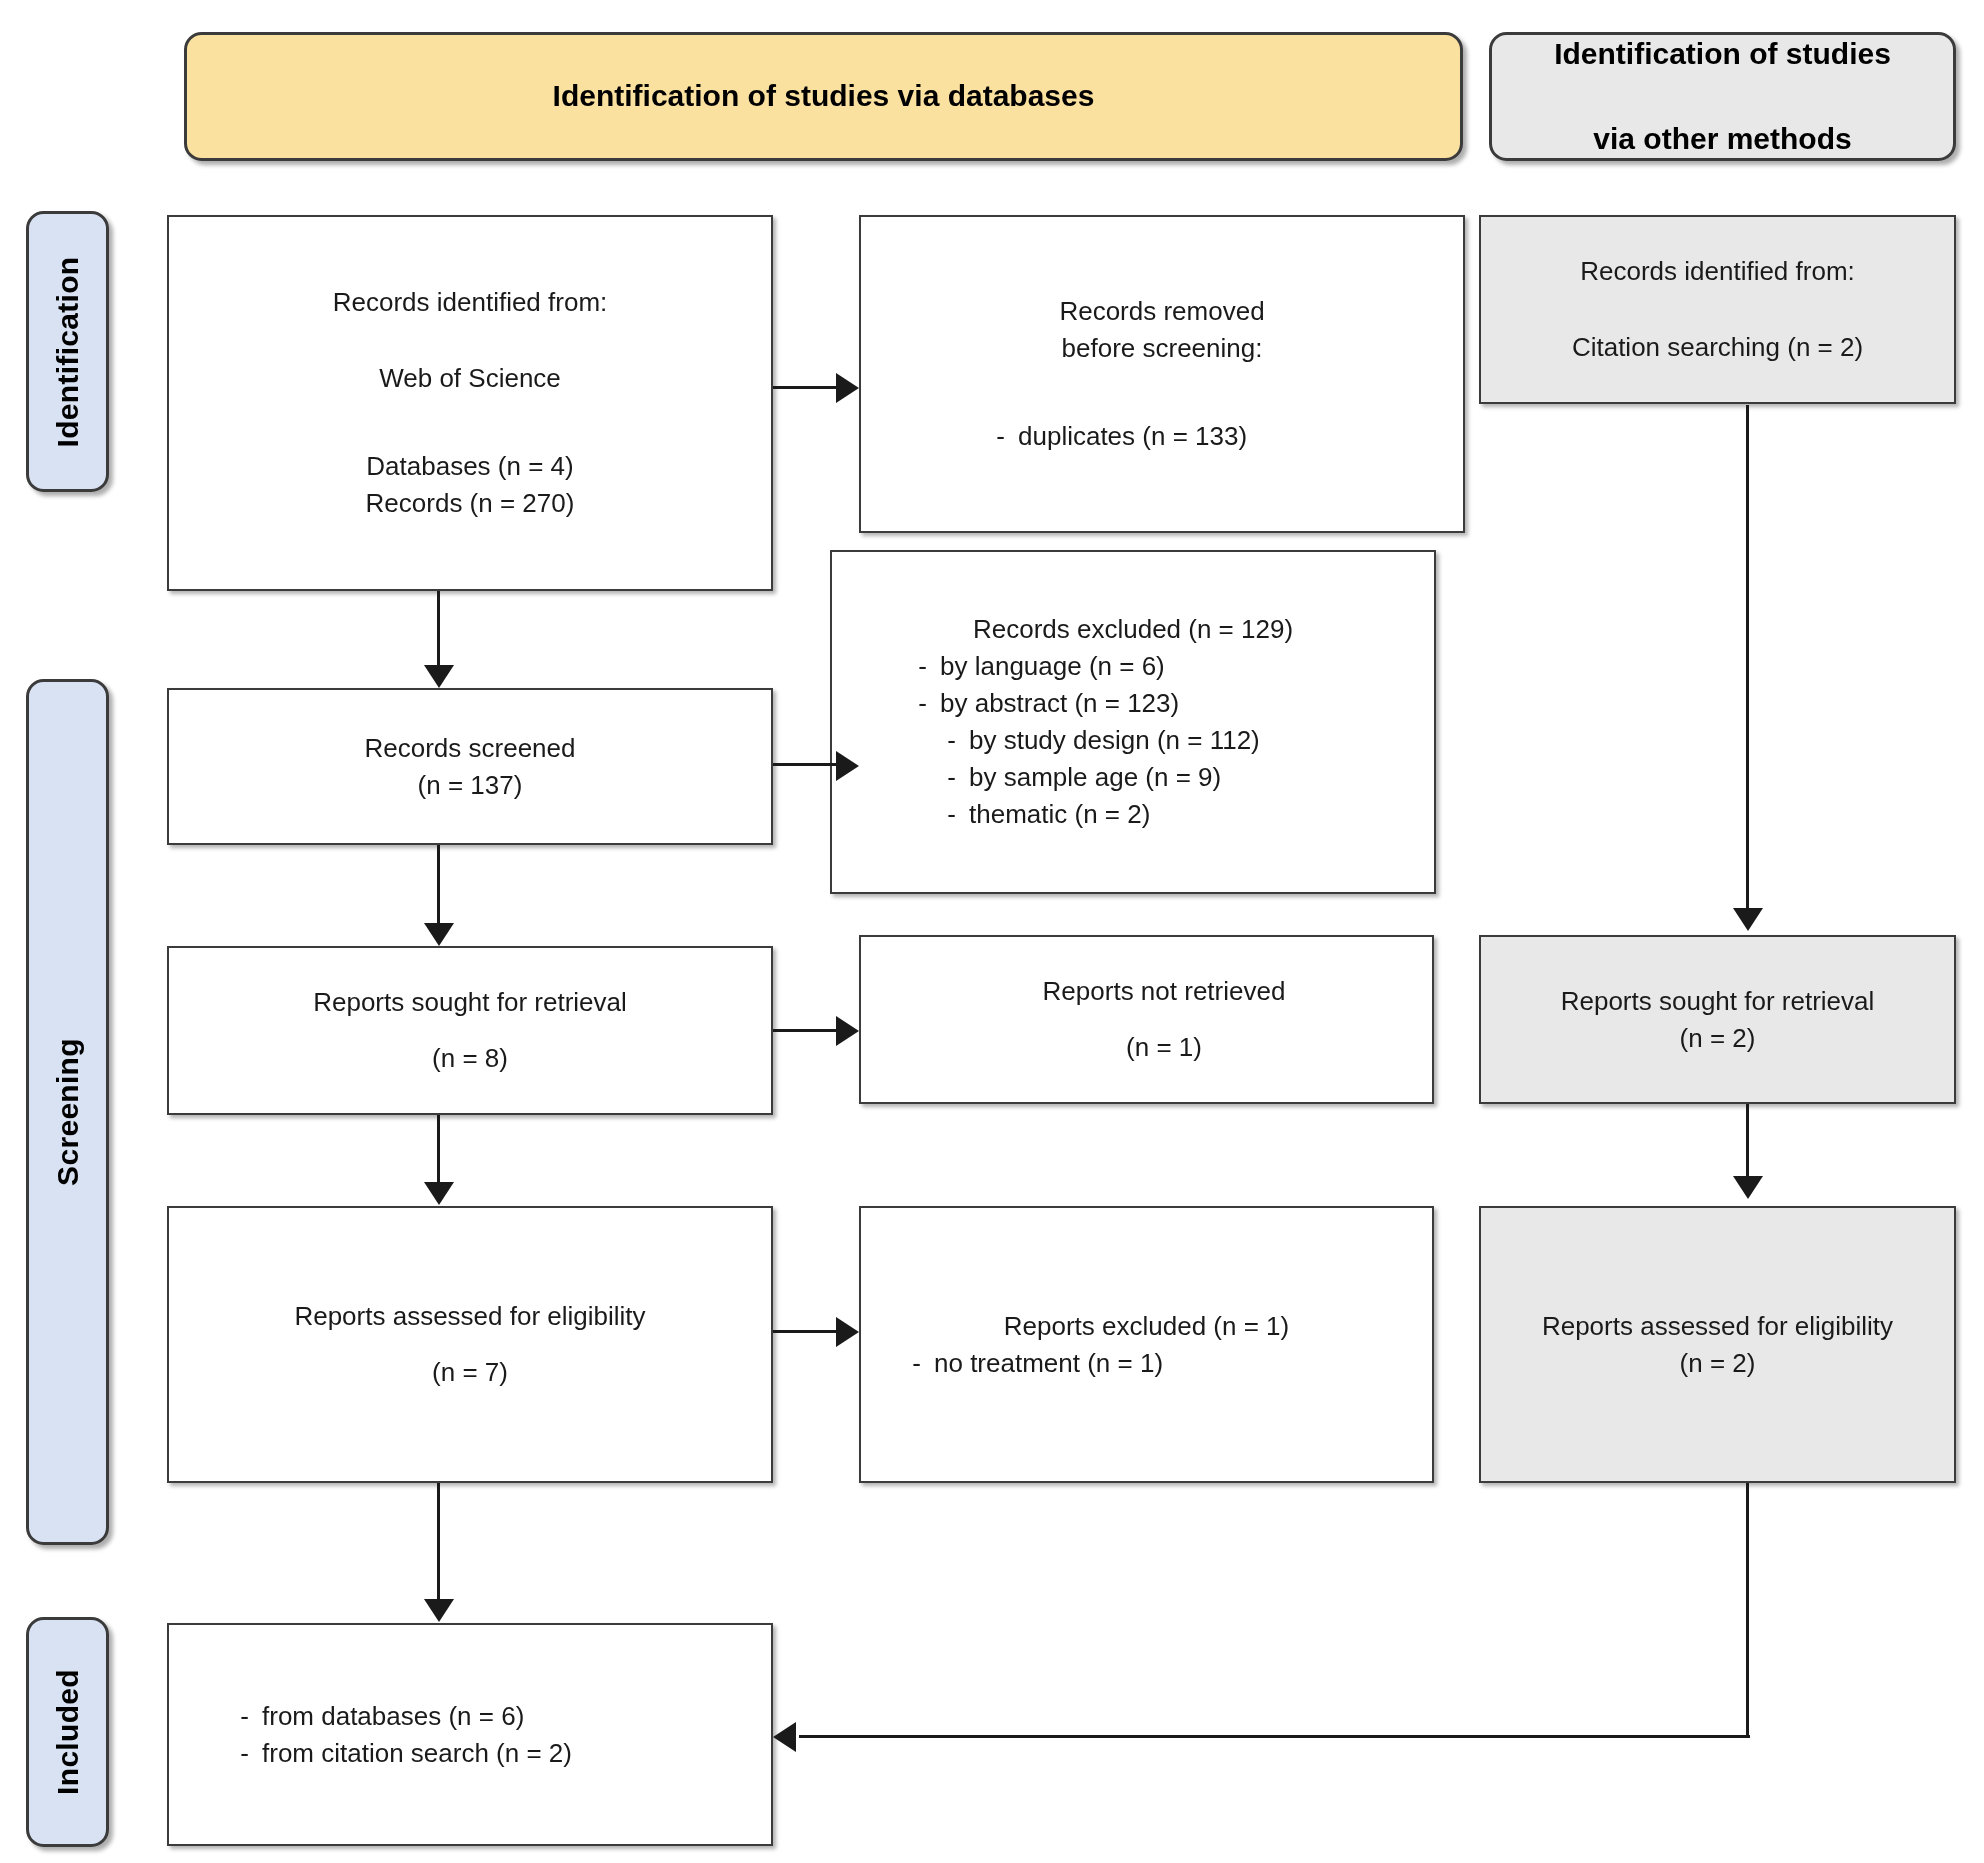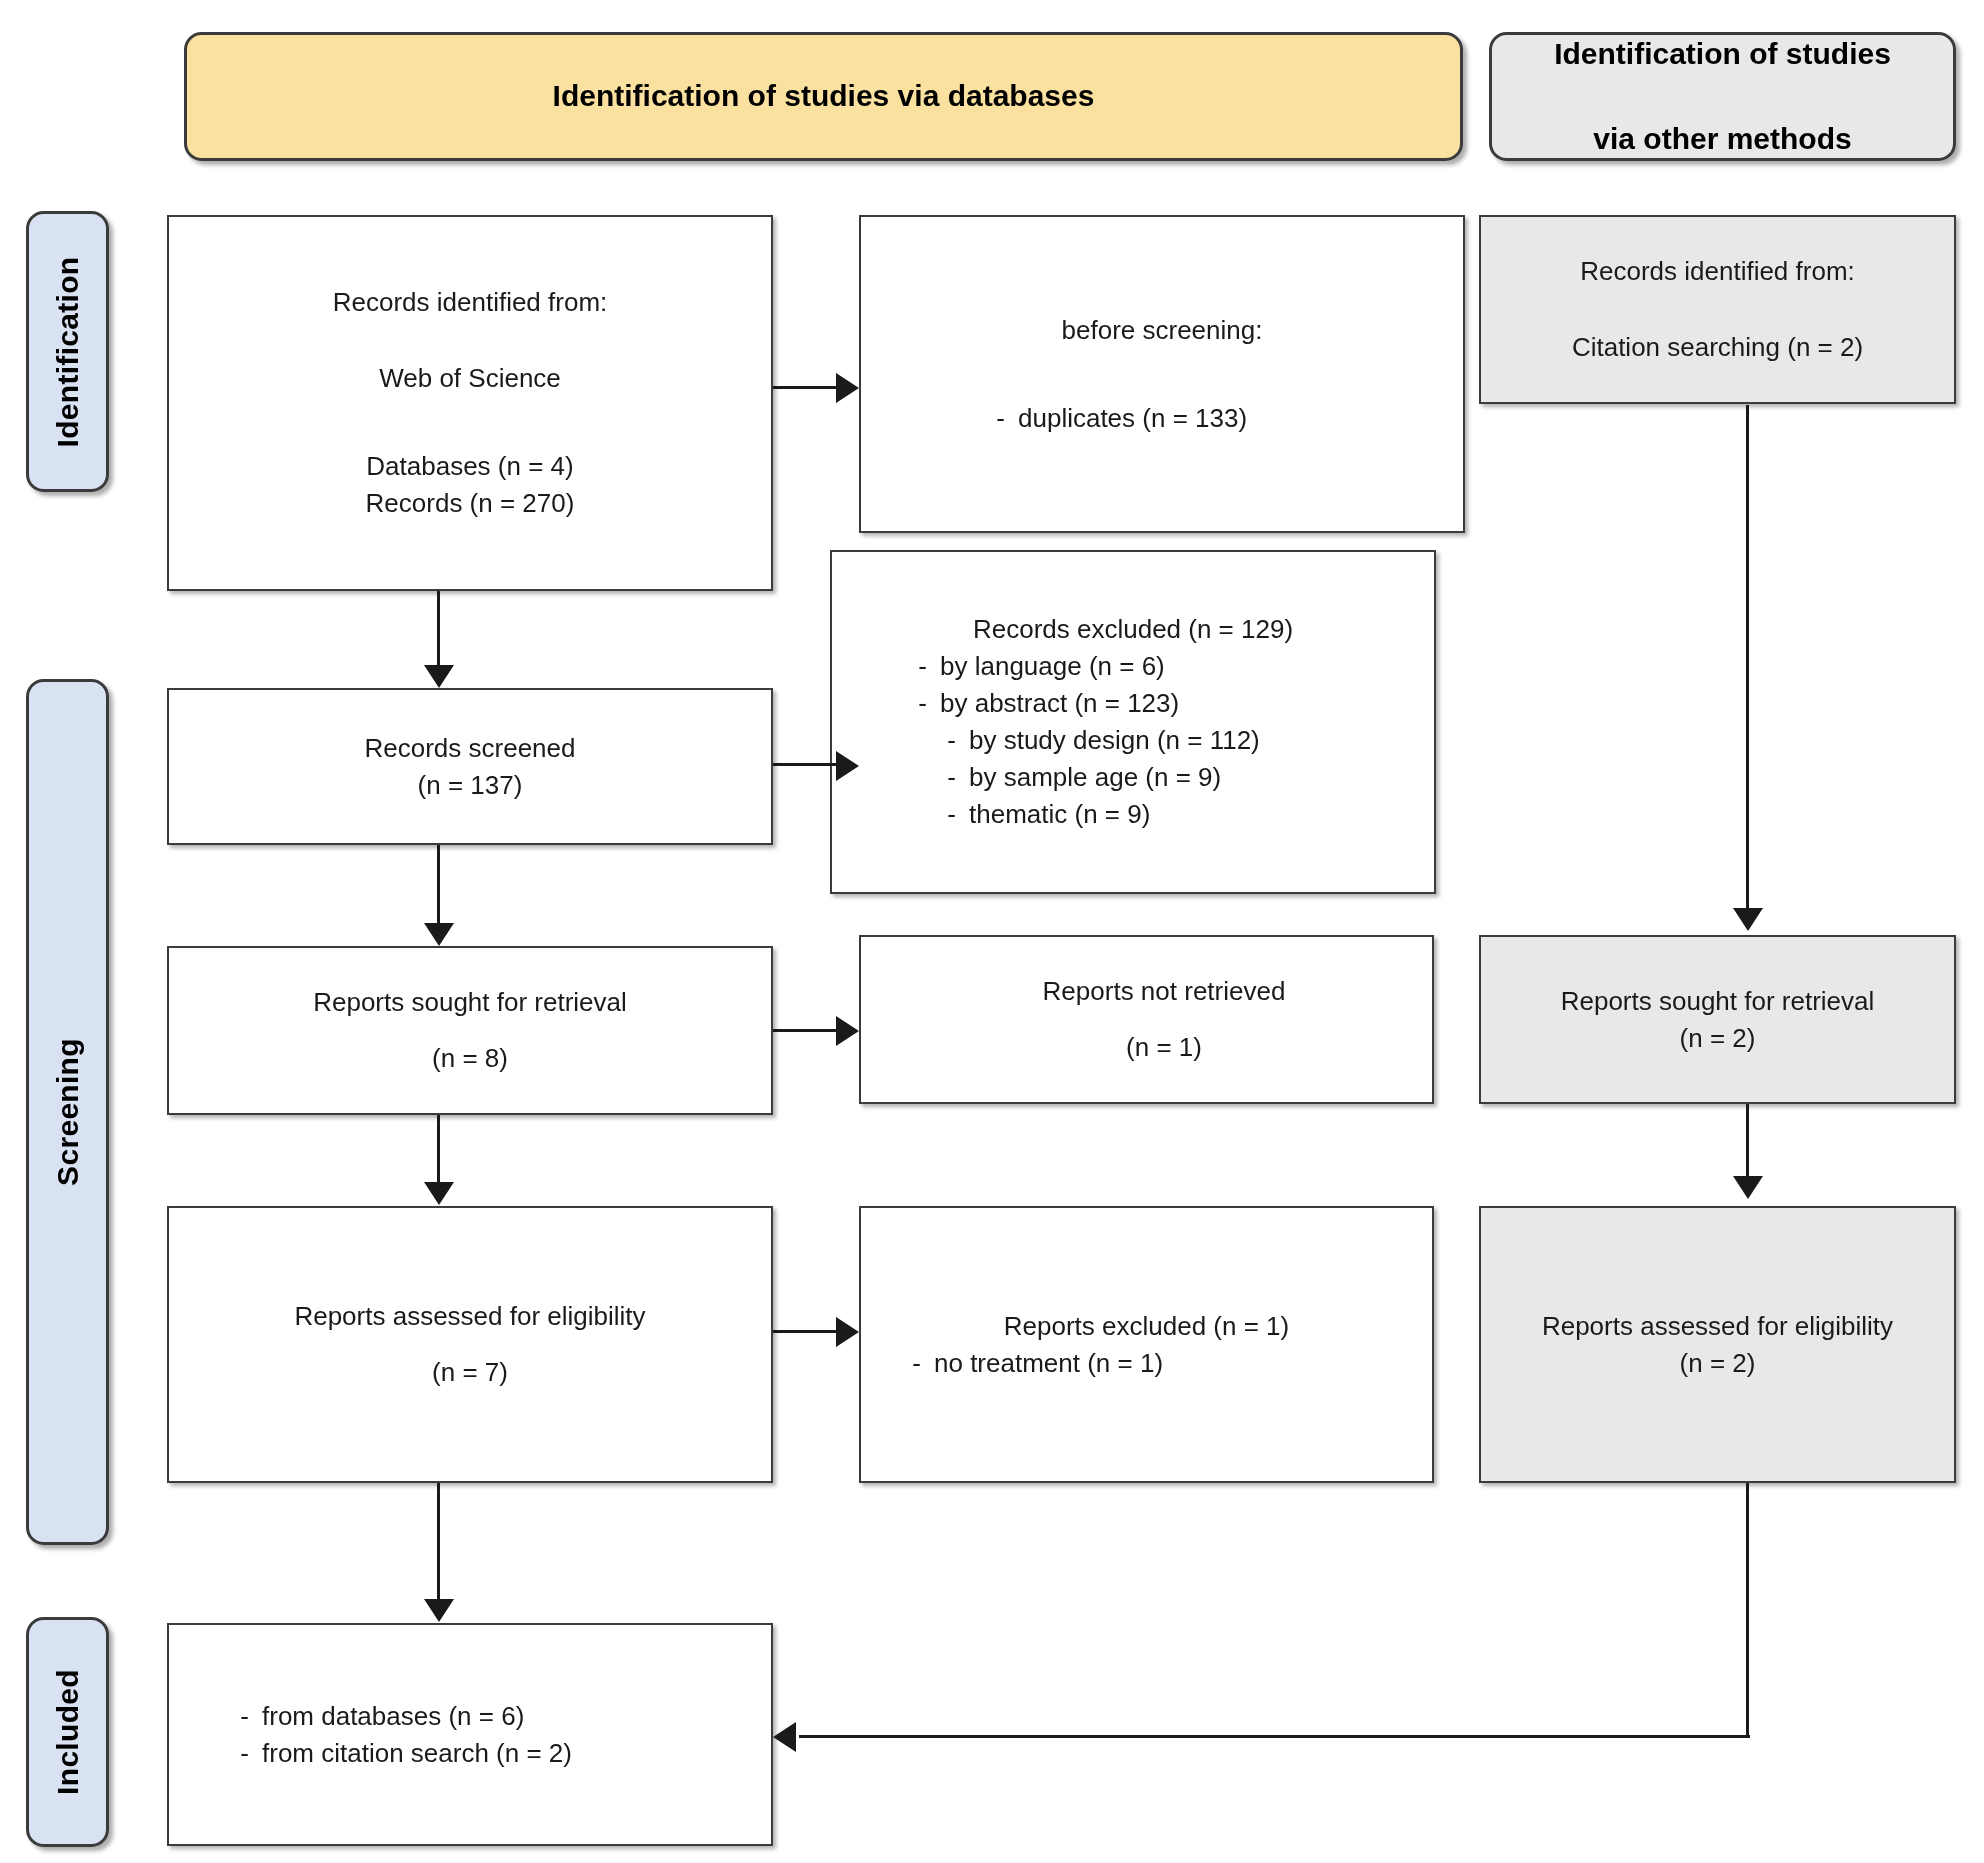--- a/index.html
+++ b/index.html
@@ -163,6 +163,7 @@
   </div>
 
   <div class="box" style="left:859px; top:215px; width:606px; height:318px;">
+    <div class="ctr pad">Records removed</div>
     <div class="ctr pad">before screening:</div>
     <div class="gap-lg"></div>
     <div class="bullet" style="padding-left:122px;">

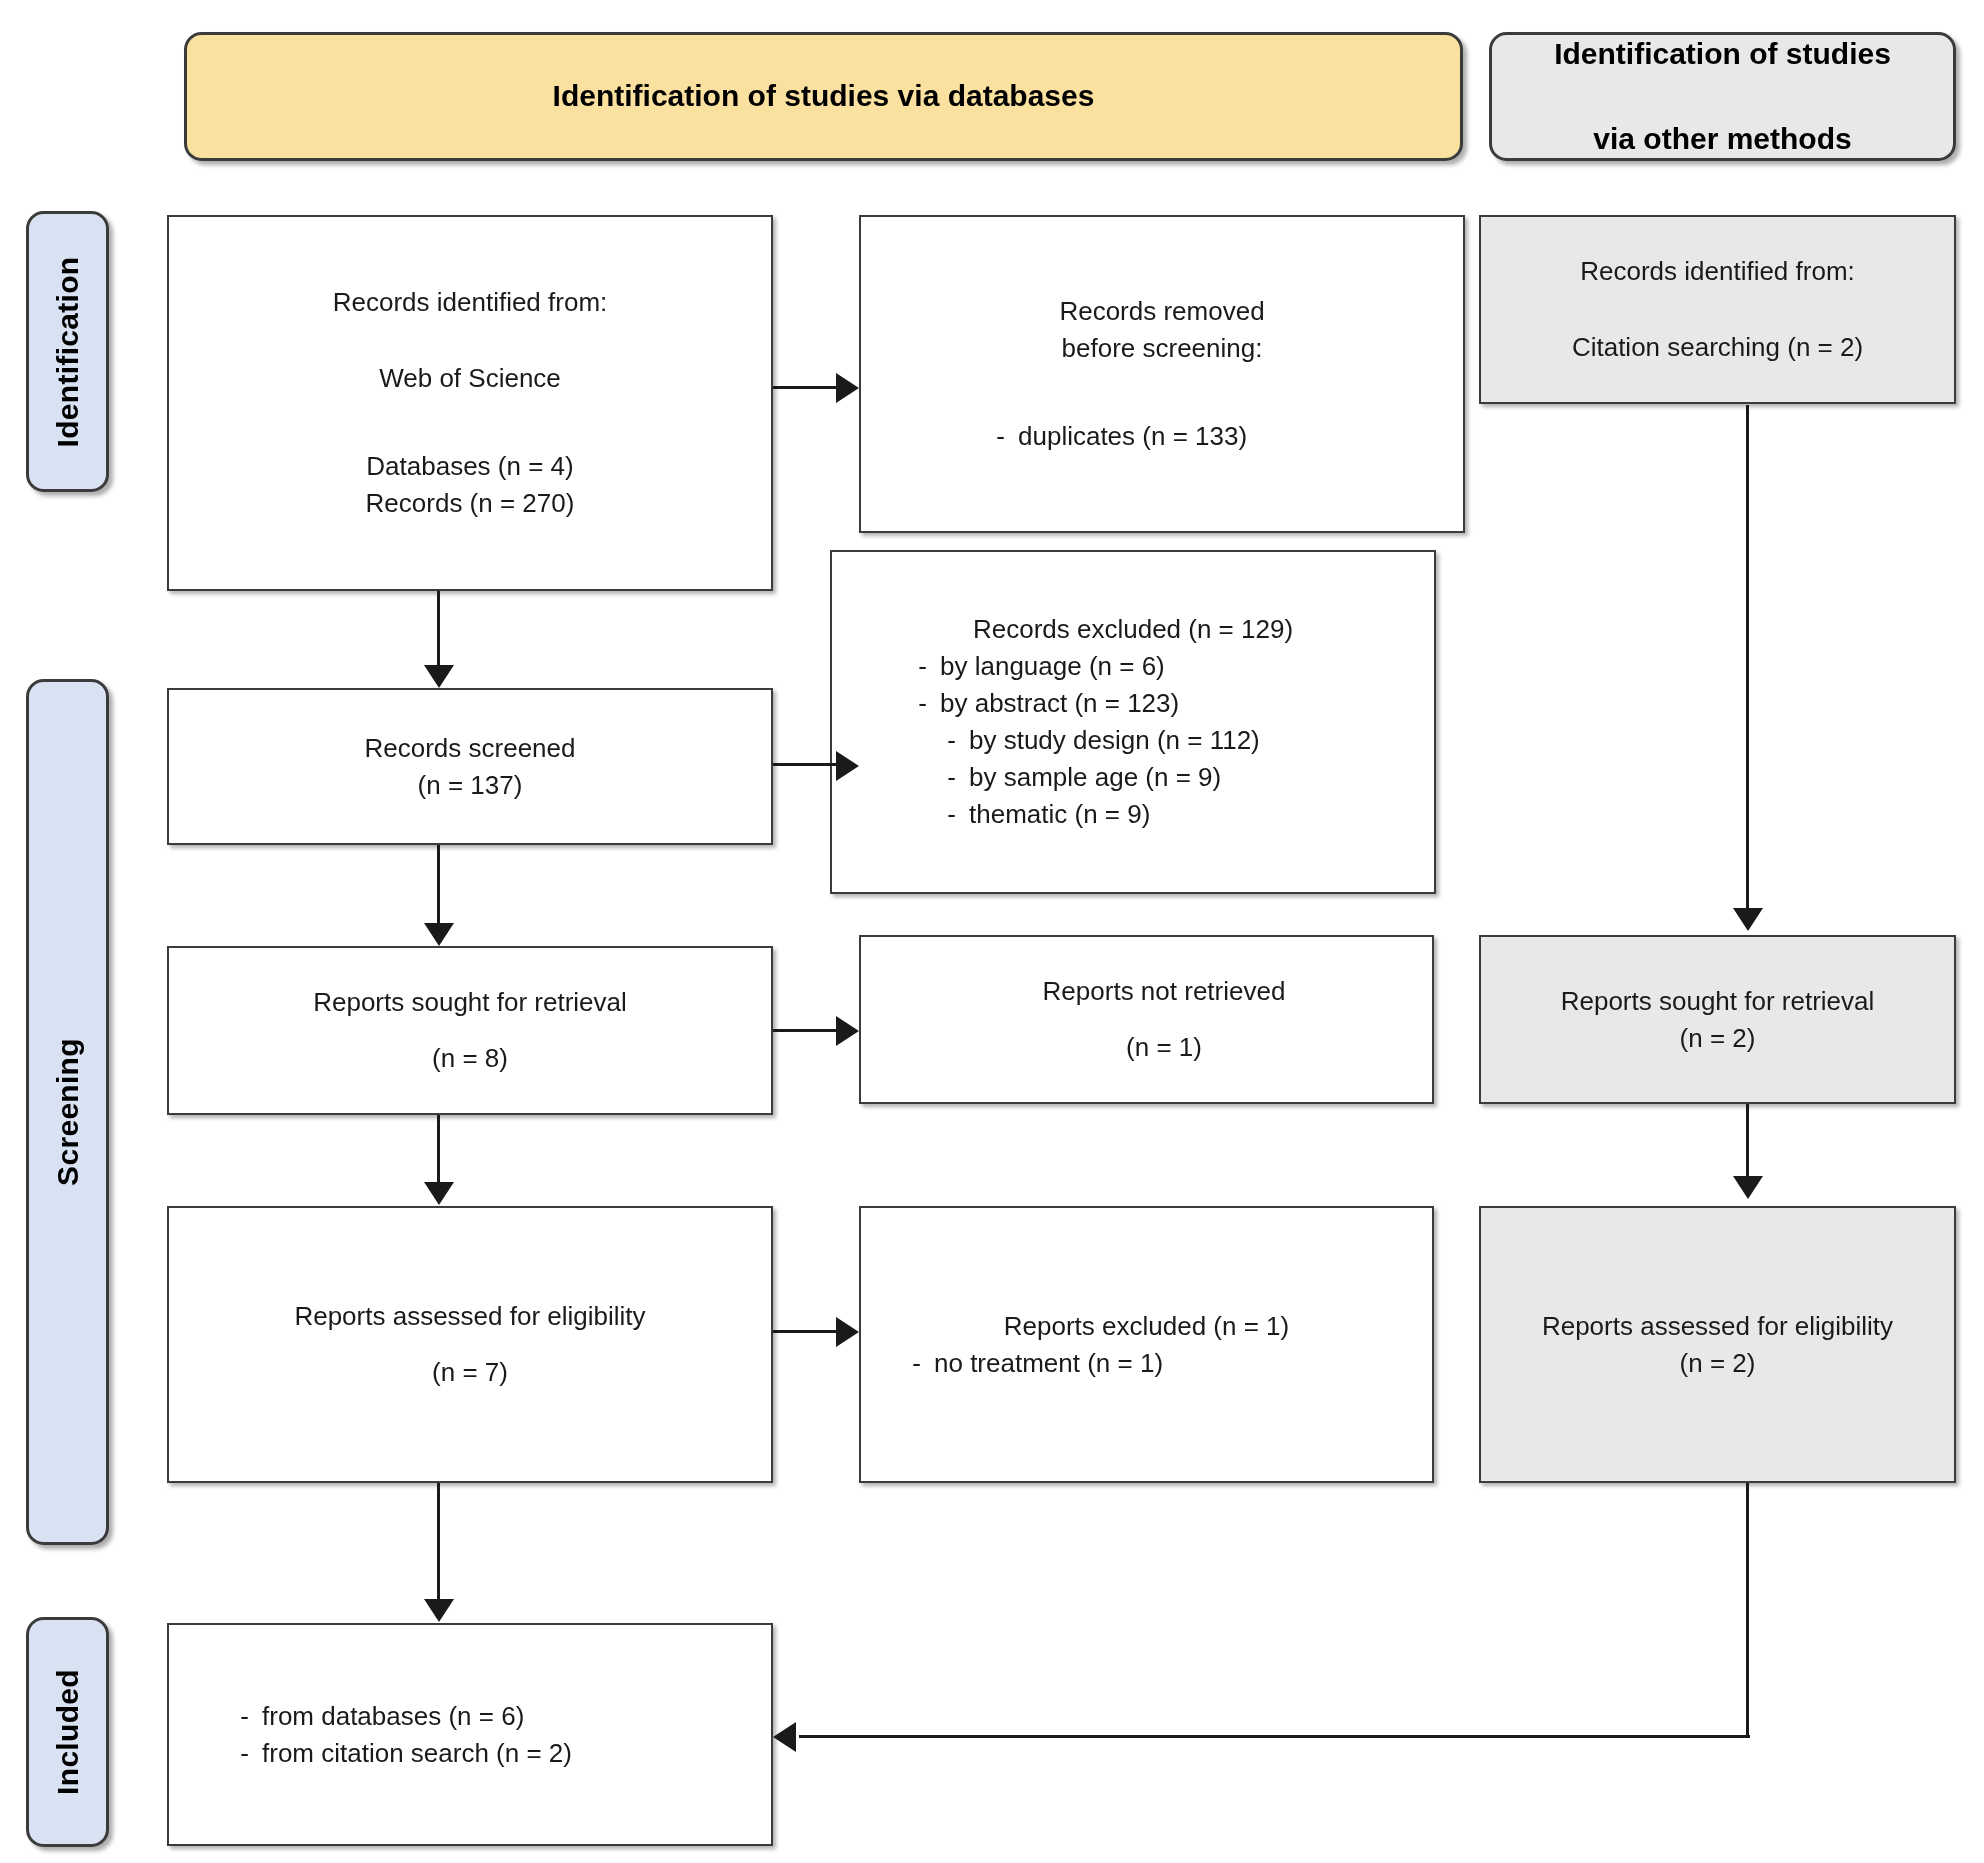--- a/index.html
+++ b/index.html
@@ -203,7 +203,7 @@
     </div>
     <div class="bullet indent2">
       <span class="dash">-</span>
-      <span class="txt">thematic (n = 9)</span>
+      <span class="txt">thematic (n = 2)</span>
     </div>
   </div>
 

